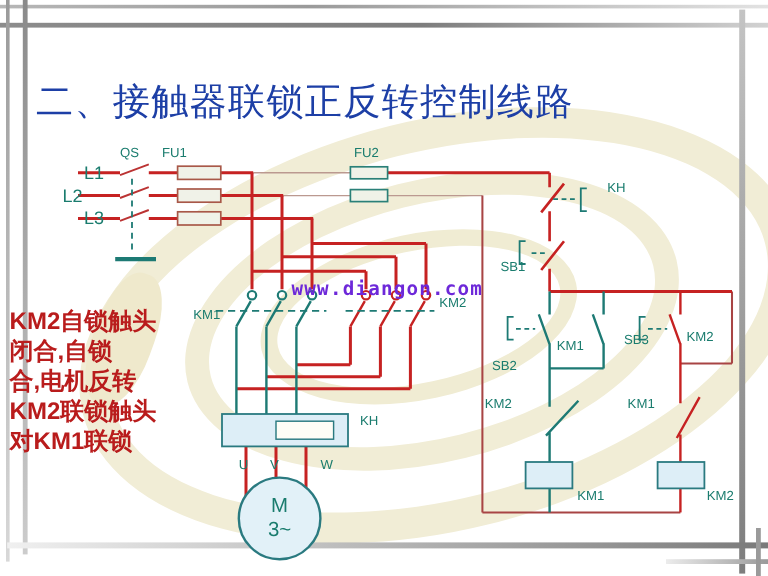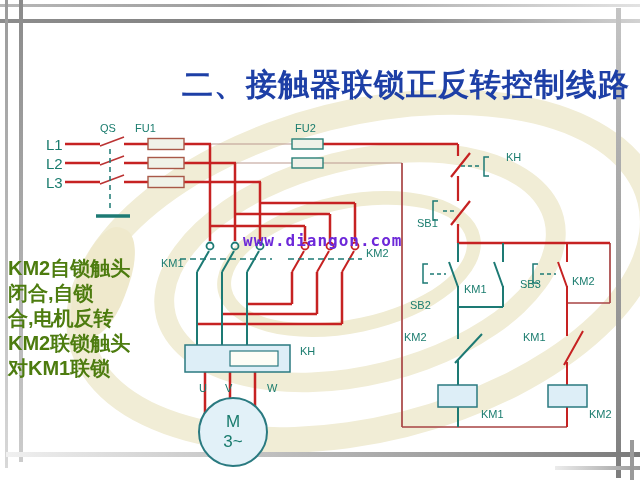--- a/index.html
+++ b/index.html
@@ -23,8 +23,8 @@
   .bot2{left:555px;top:466px;width:85px;height:4px;background:linear-gradient(to right,#ececec,#9a9a9a);}
   .right2{left:630px;top:440px;width:4px;height:40px;background:#9a9a9a;}
   
-  .title{position:absolute;left:30px;top:64px;width:600px;text-align:right;
-         font-size:31px;font-weight:bold;color:#1d3fa6;letter-spacing:1px;}
+  .title{position:absolute;left:30px;top:64px;width:600px;text-align:left;
+         font-size:31px;font-weight:normal;color:#1d3fa6;letter-spacing:1px;}
   .note{position:absolute;left:8px;top:256px;width:160px;font-size:20px;font-weight:bold;
         color:#4d7c0f;line-height:25px;white-space:nowrap;}
   .lbl{position:absolute;font-size:11px;color:#1a7c6e;white-space:nowrap;}

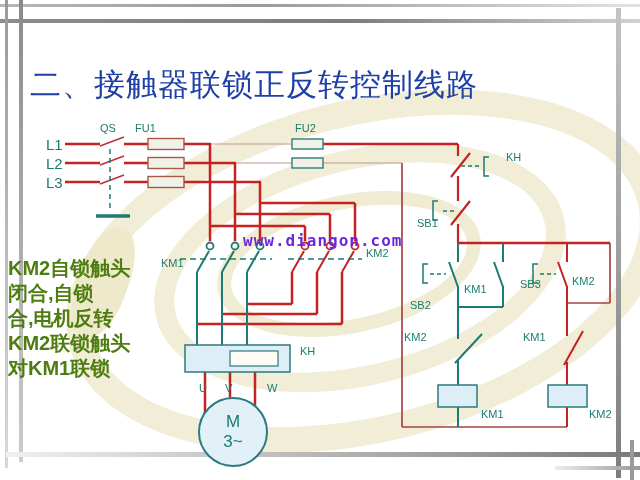--- a/index.html
+++ b/index.html
@@ -28,7 +28,7 @@
   .note{position:absolute;left:8px;top:256px;width:160px;font-size:20px;font-weight:bold;
         color:#4d7c0f;line-height:25px;white-space:nowrap;}
   .lbl{position:absolute;font-size:11px;color:#1a7c6e;white-space:nowrap;}
-  .sm{font-size:15px;}
+  .sm{font-size:15px;margin-left:24px;}
   .wm{position:absolute;left:243px;top:231px;font-family:"DejaVu Sans Mono","Liberation Mono",monospace;
       font-size:16px;font-weight:bold;color:#6d28d9;letter-spacing:1px;}
   svg{position:absolute;left:0;top:0;}

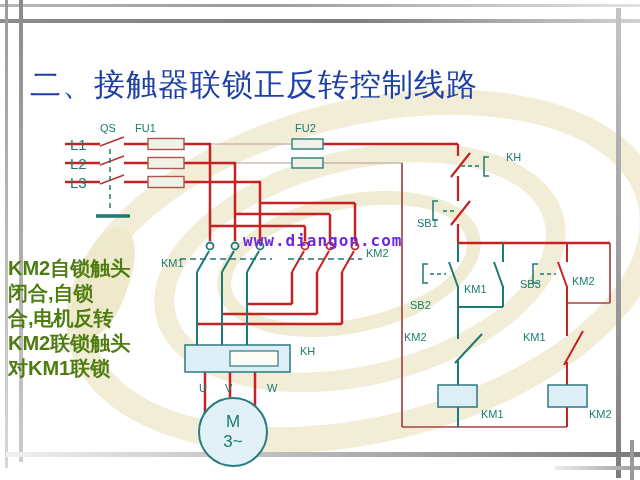--- a/index.html
+++ b/index.html
@@ -166,7 +166,7 @@
   <div class="wm">www.diangon.com</div>
 
   <div class="lbl sm" style="left:46px;top:136px">L1</div>
-  <div class="lbl sm" style="left:46px;top:155px">L2</div>
+  <div class="lbl sm" style="left:28px;top:155px">L2</div>
   <div class="lbl sm" style="left:46px;top:174px">L3</div>
   <div class="lbl" style="left:100px;top:122px">QS</div>
   <div class="lbl" style="left:135px;top:122px">FU1</div>

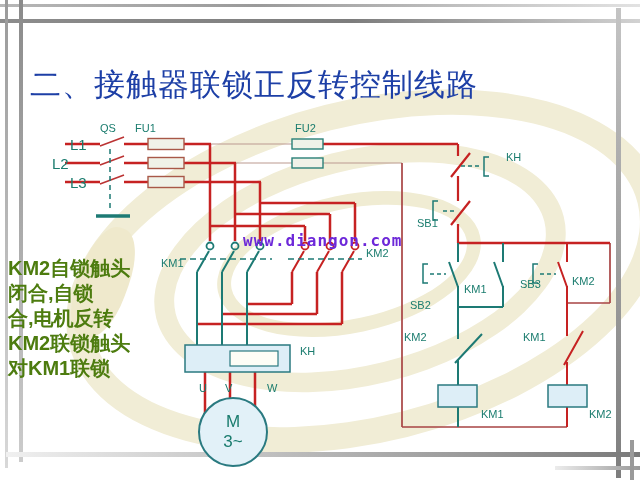--- a/index.html
+++ b/index.html
@@ -26,7 +26,7 @@
   .title{position:absolute;left:30px;top:64px;width:600px;text-align:left;
          font-size:31px;font-weight:normal;color:#1d3fa6;letter-spacing:1px;}
   .note{position:absolute;left:8px;top:256px;width:160px;font-size:20px;font-weight:bold;
-        color:#4d7c0f;line-height:25px;white-space:nowrap;}
+        color:#b91c1c;line-height:25px;white-space:nowrap;}
   .lbl{position:absolute;font-size:11px;color:#1a7c6e;white-space:nowrap;}
   .sm{font-size:15px;margin-left:24px;}
   .wm{position:absolute;left:243px;top:231px;font-family:"DejaVu Sans Mono","Liberation Mono",monospace;

